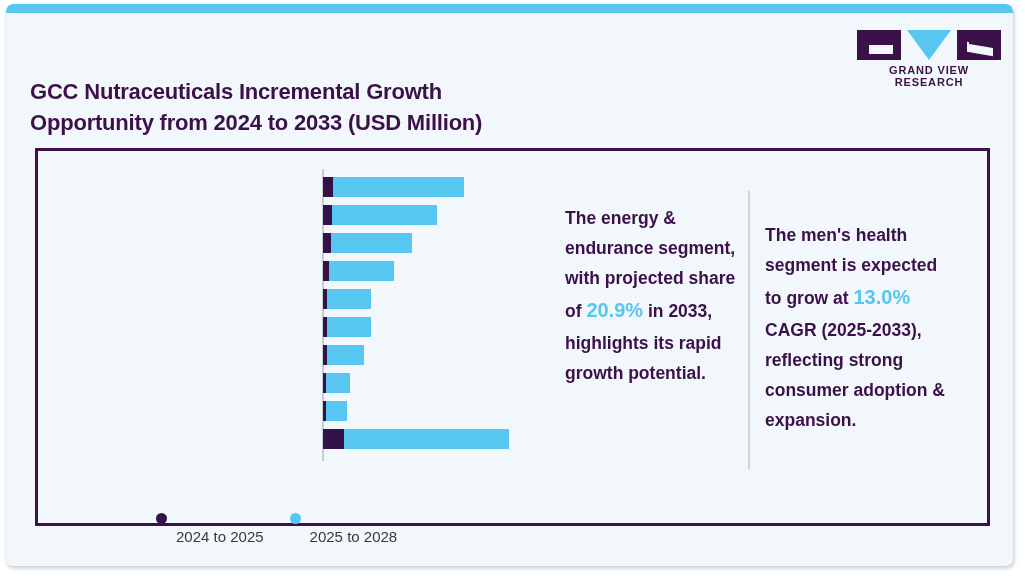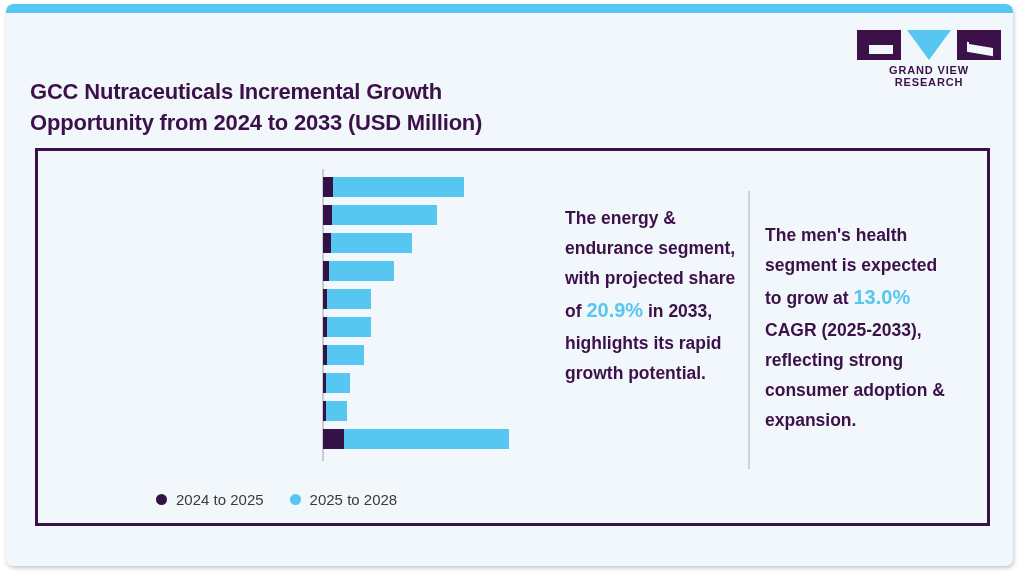--- a/index.html
+++ b/index.html
@@ -192,6 +192,7 @@
     color: #3a3a3a;
     font-size: 15px;
     white-space: nowrap;
+    margin-top: 37px;
   }
 
   

